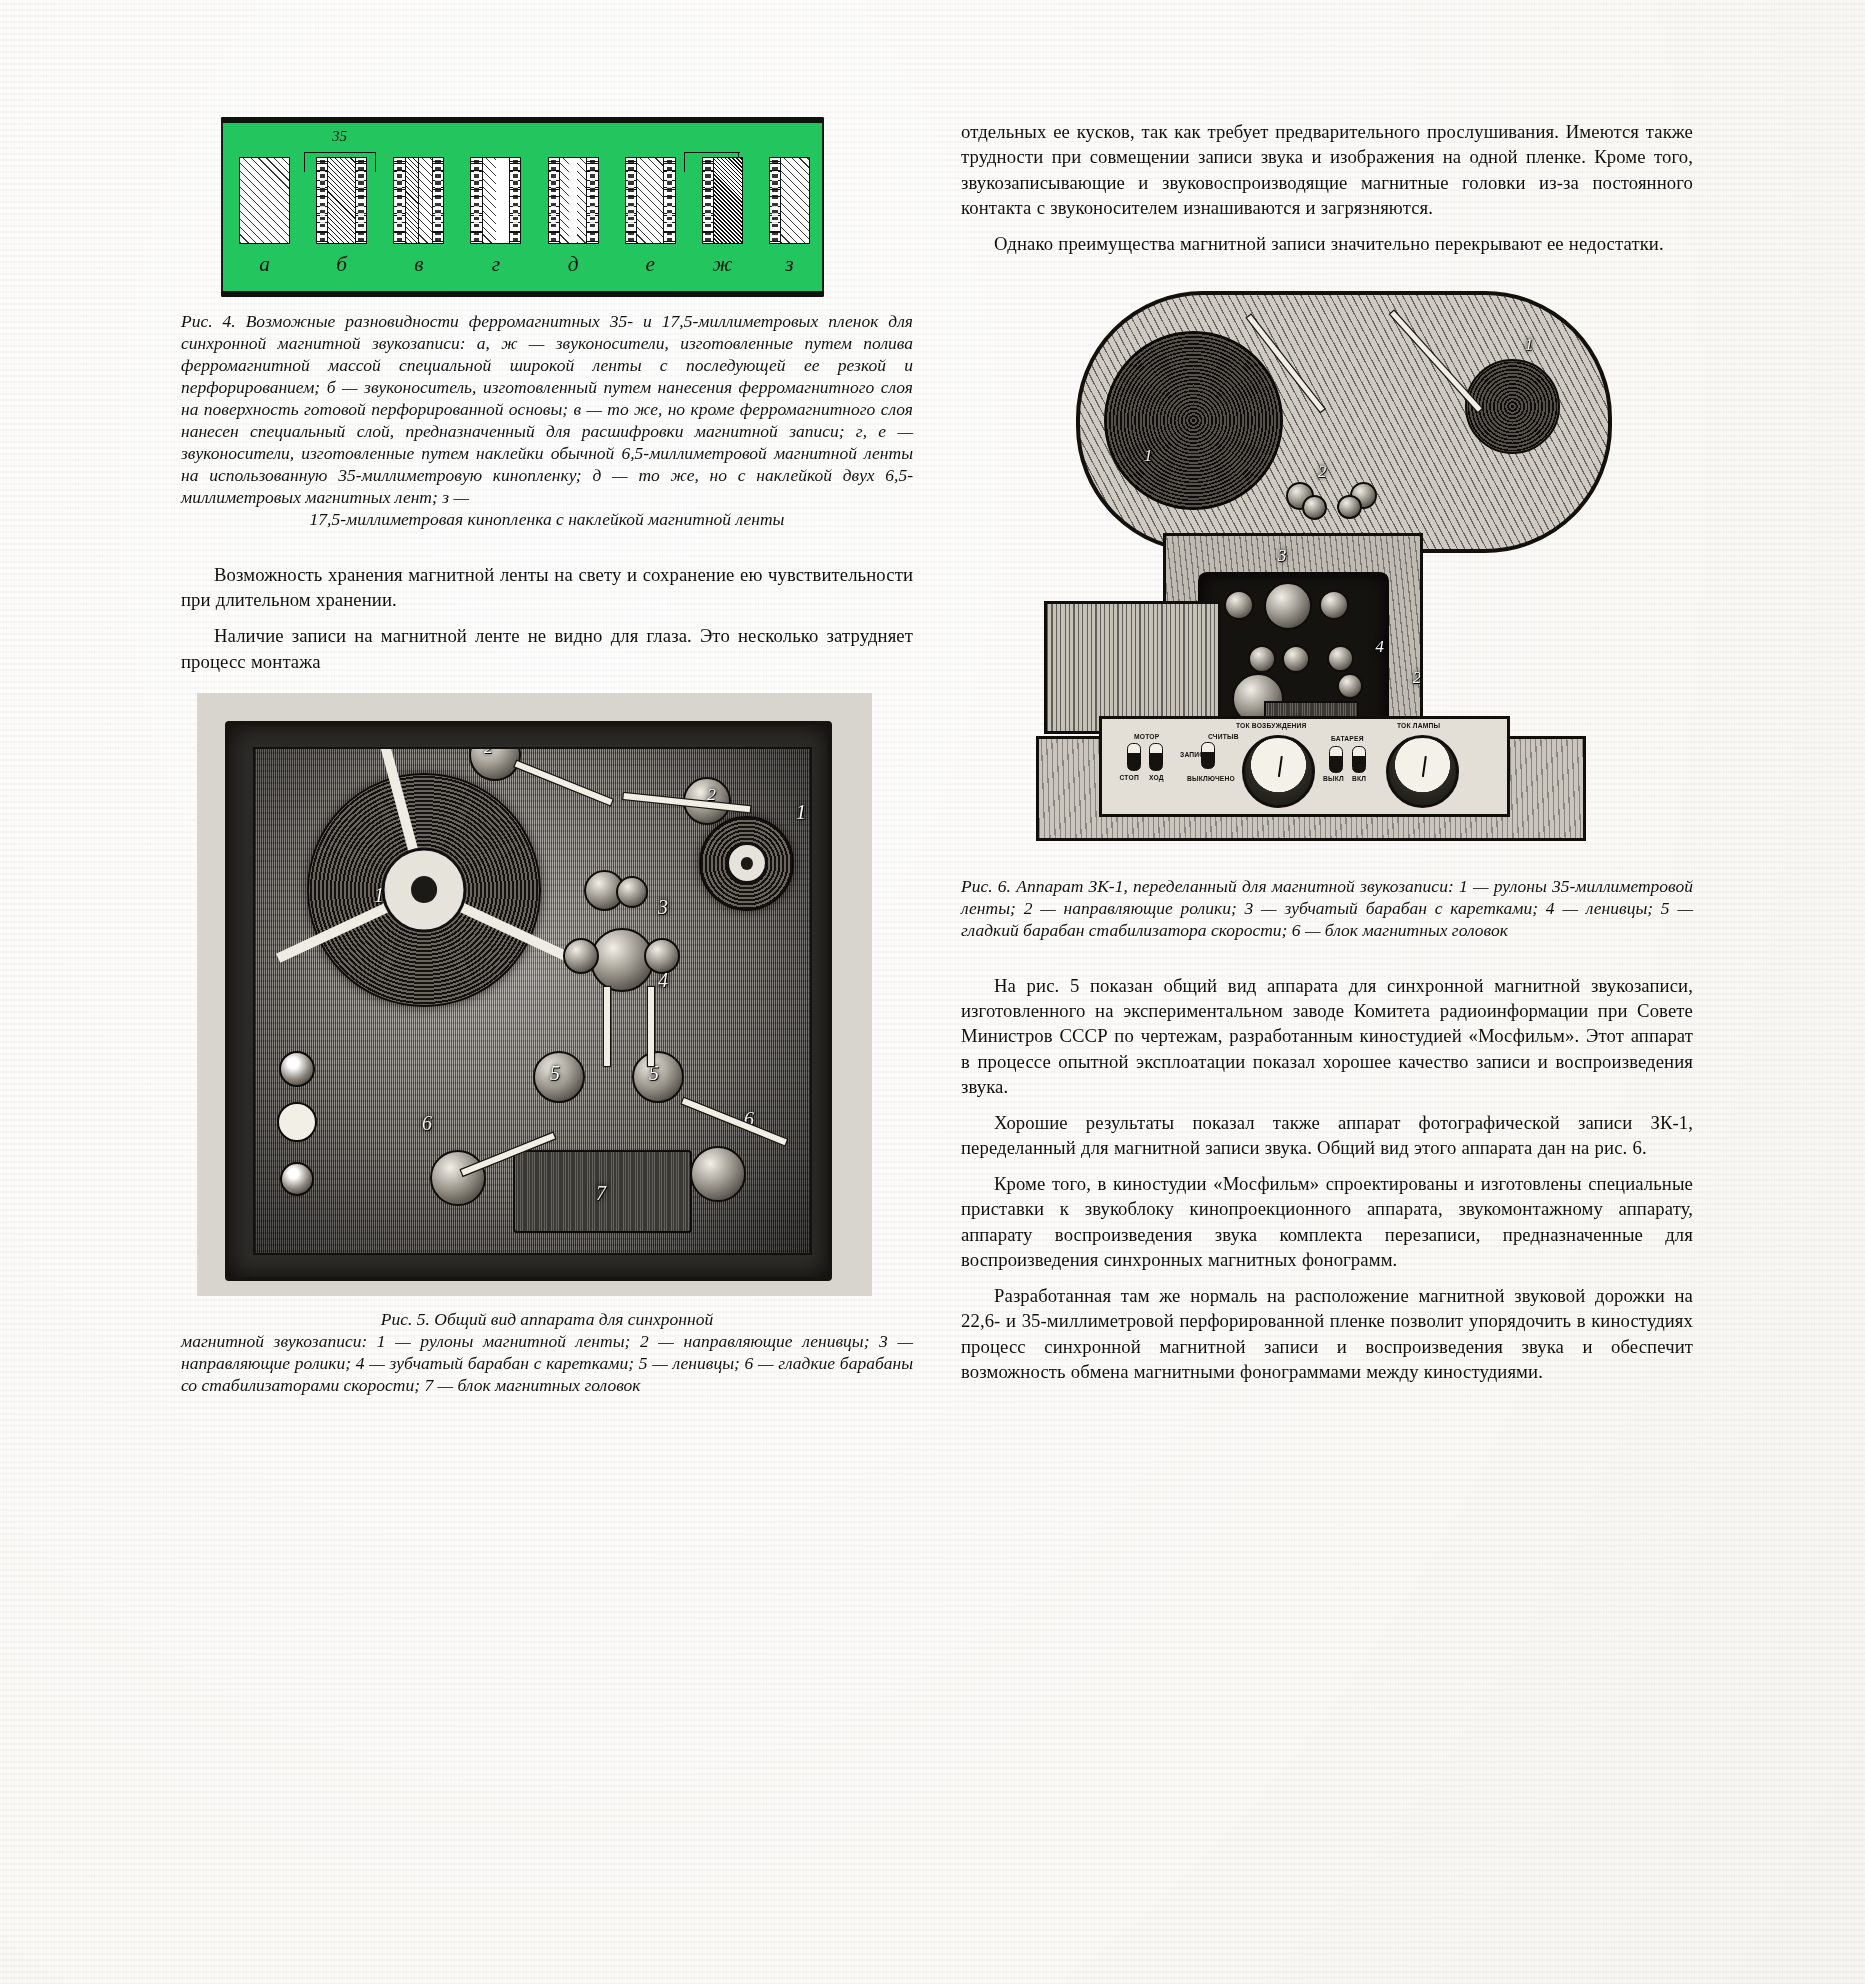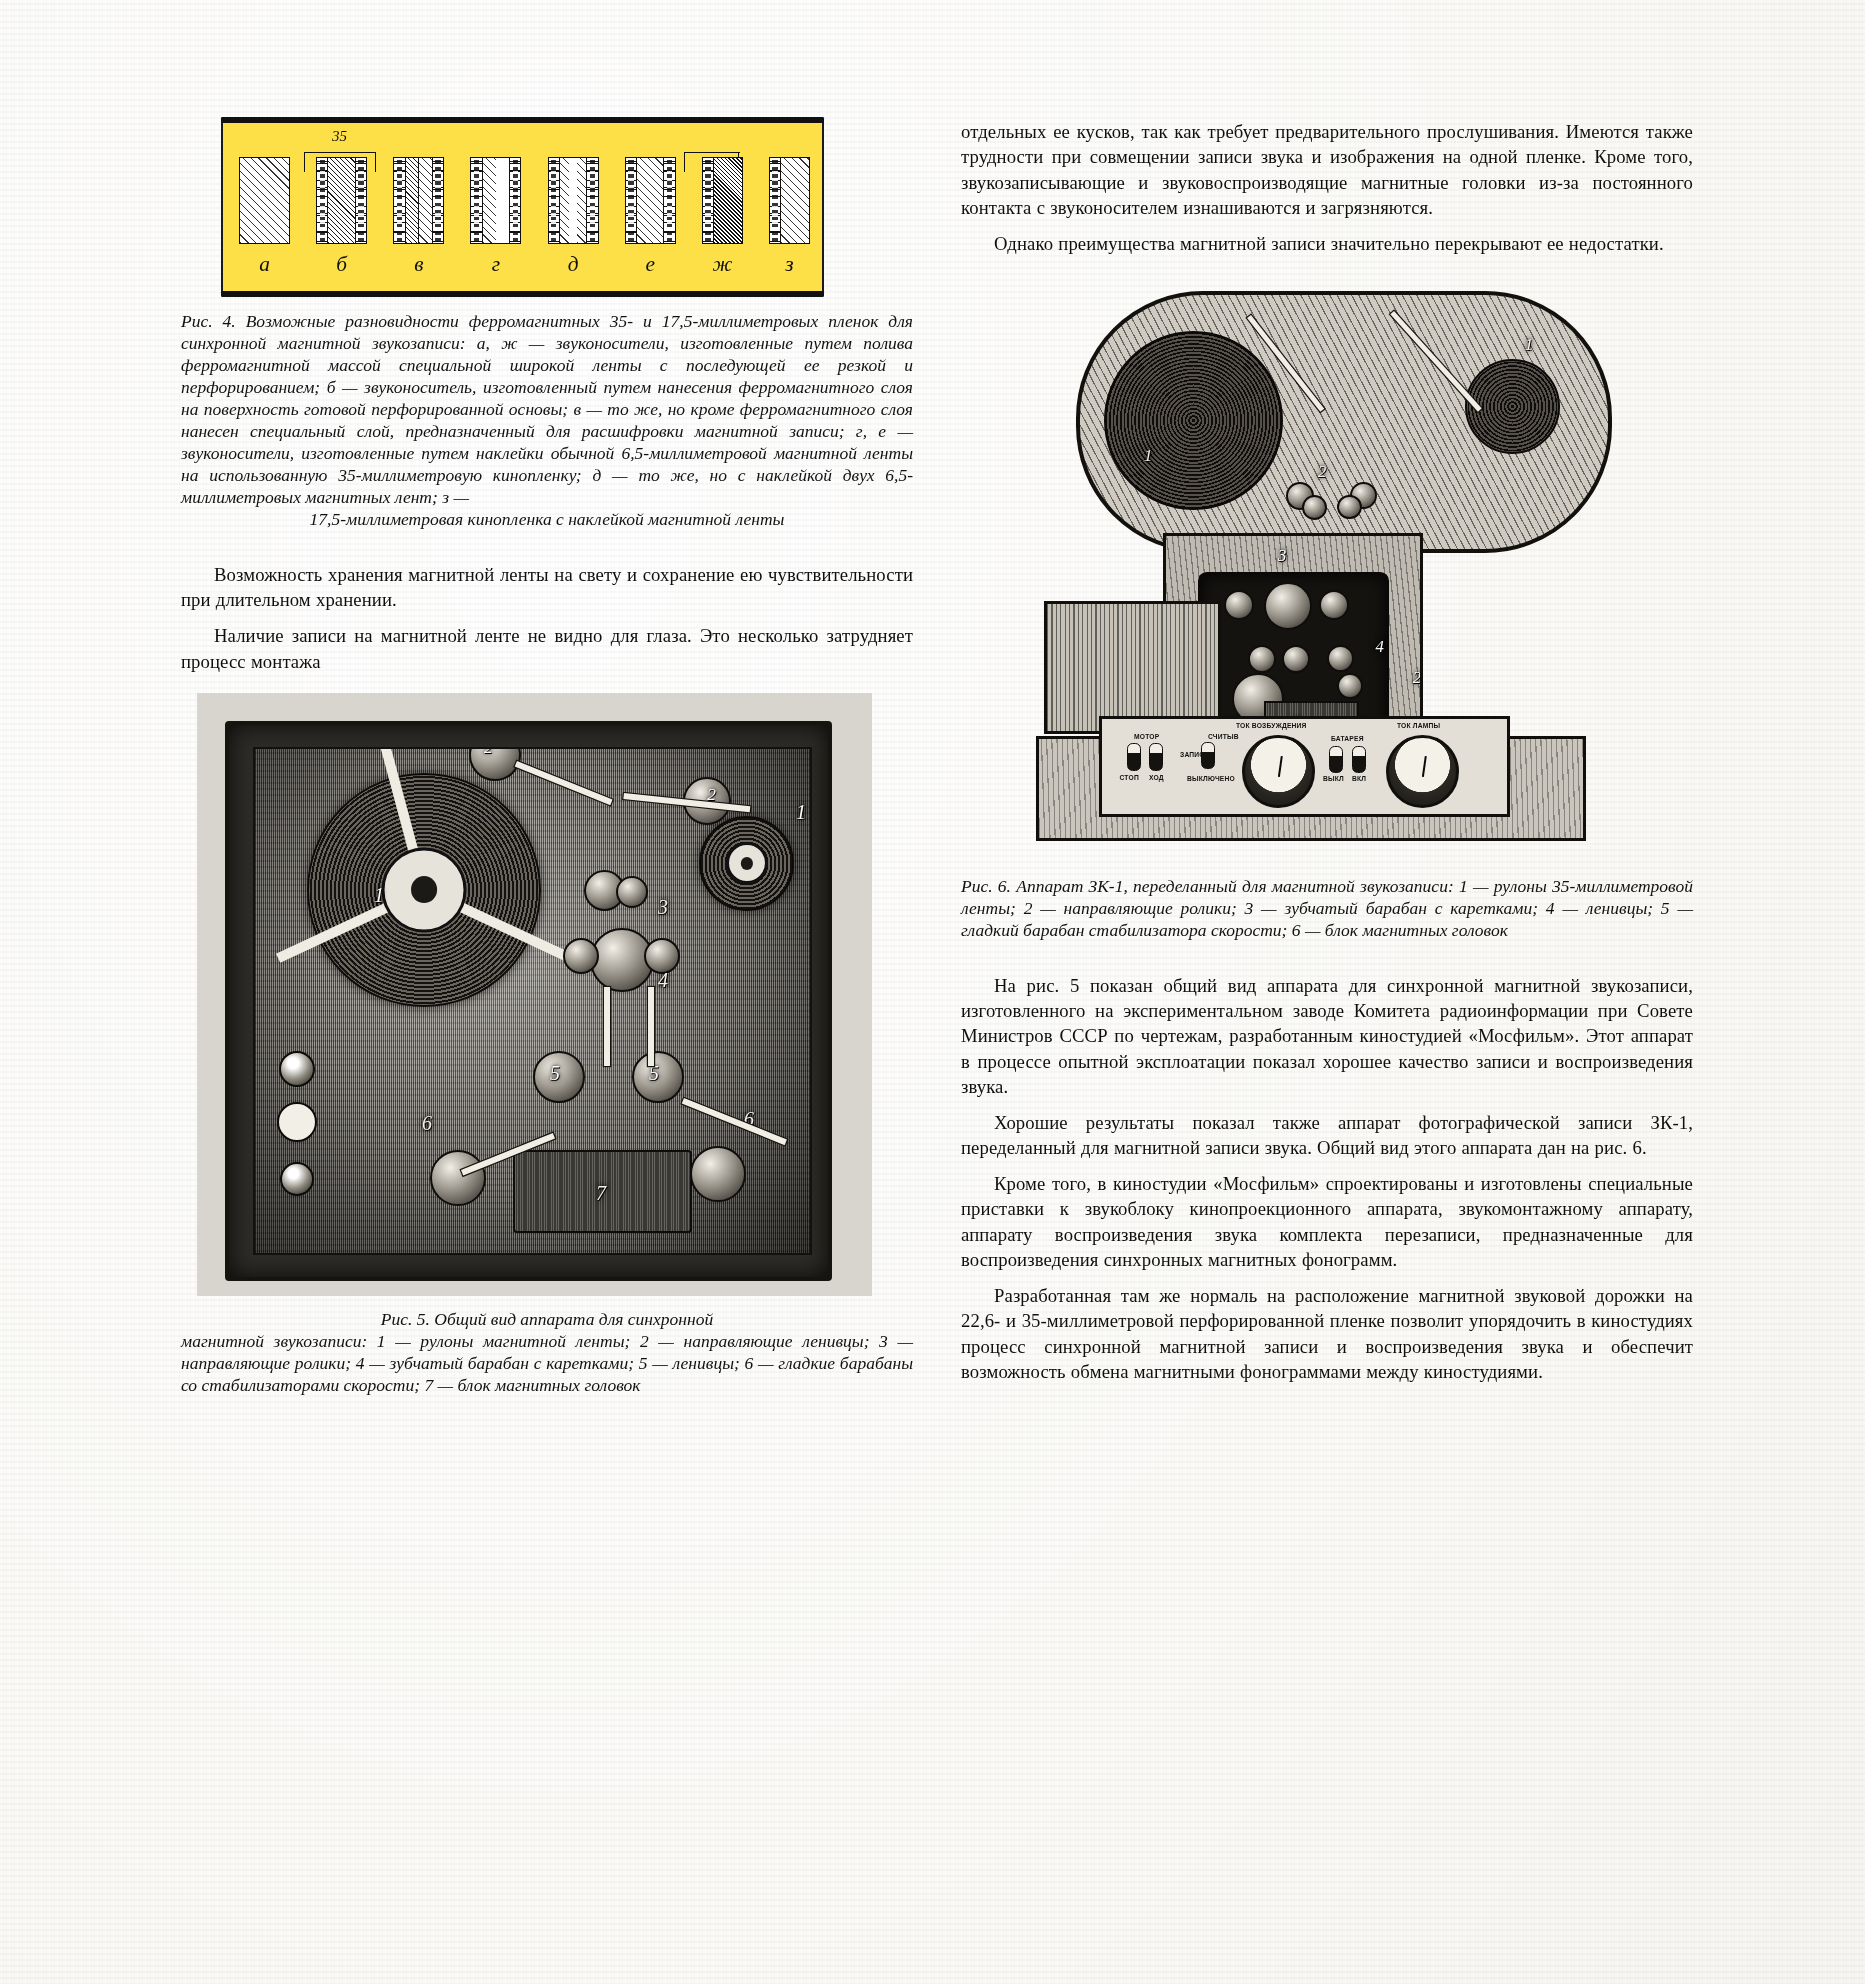--- a/index.html
+++ b/index.html
@@ -72,7 +72,7 @@
     width:603px;height:175px;
     margin:0 auto 0 40px;
     border:2.4px solid #1a1a1a;
-    background:#fde047;
+    background:#22c55e;
     box-sizing:border-box;
   }
   .fig4 .topedge, .fig4 .botedge{

